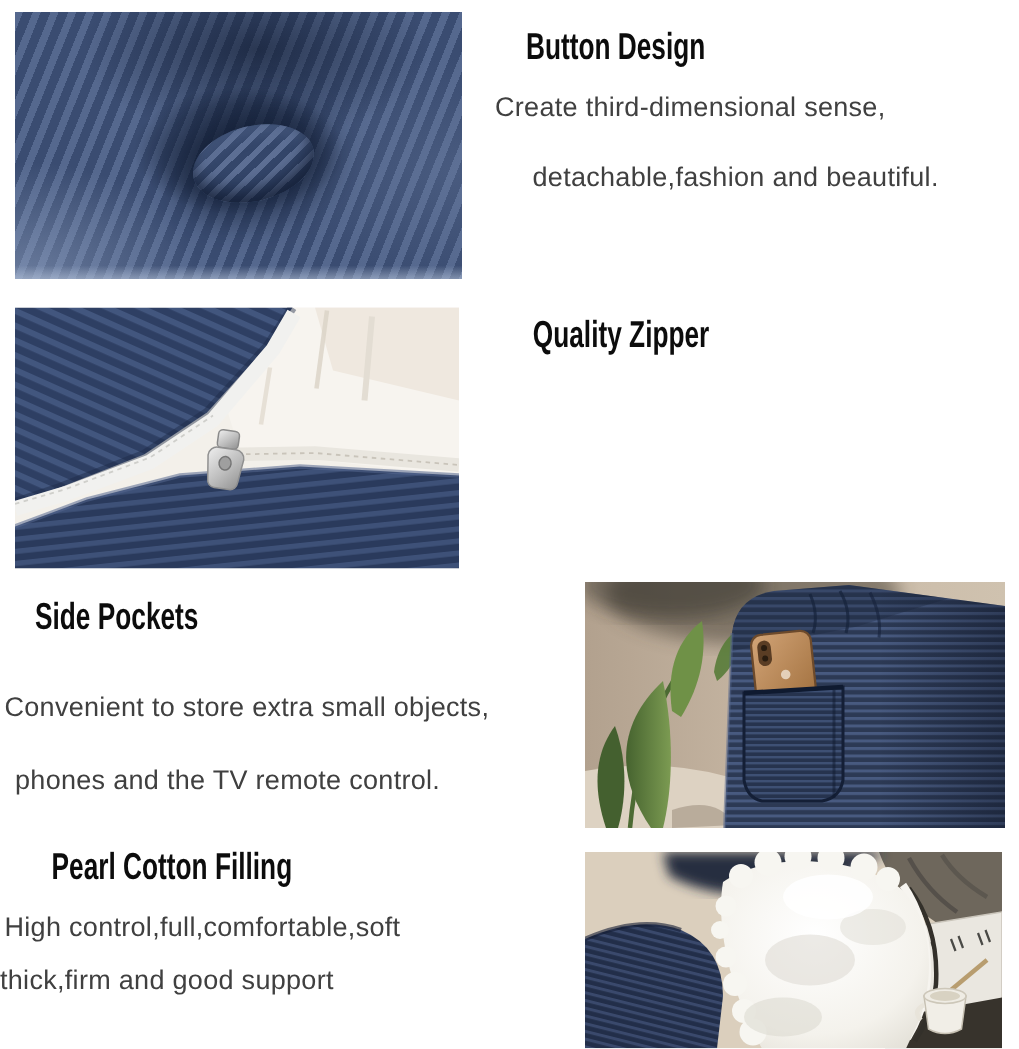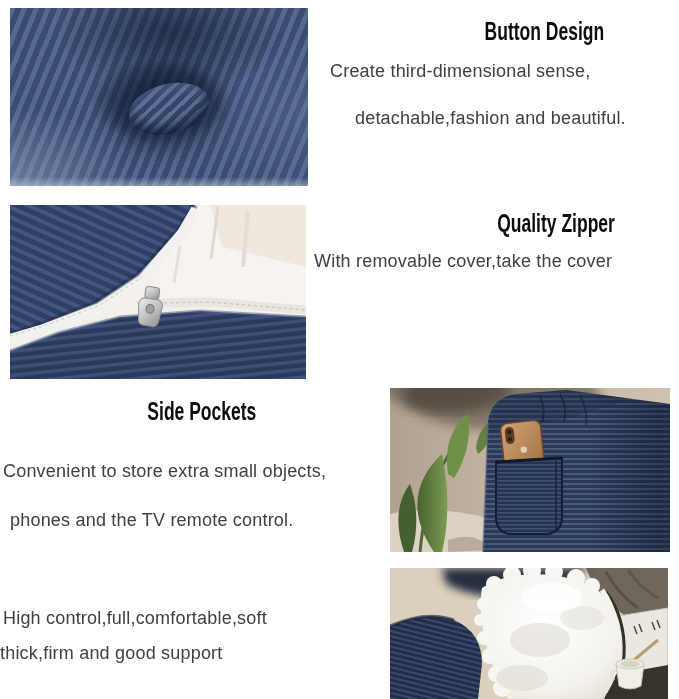--- a/index.html
+++ b/index.html
@@ -9,7 +9,7 @@
   }
   
   .hd{
-    position:absolute;text-align:right;font-weight:bold;font-size:25px;
+    position:absolute;text-align:left;font-weight:bold;font-size:25px;
     color:#0c0c0c;white-space:nowrap;line-height:25px;
   }
   .hd .hc{display:inline-block;transform:scaleX(.70);transform-origin:center;}

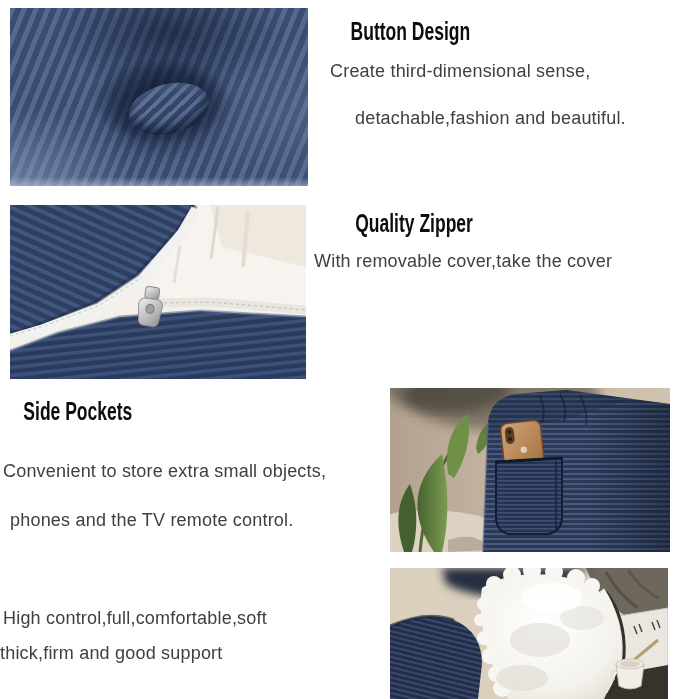--- a/index.html
+++ b/index.html
@@ -250,7 +250,6 @@
   <div class="hd s2h">
     <span class="hc">Quality Zipper</span>
   </div>
-  <div class="ln s2l1">With removable cover,take the cover</div>
 
   <div class="hd s3h">
     <span class="hc">Side Pockets</span>

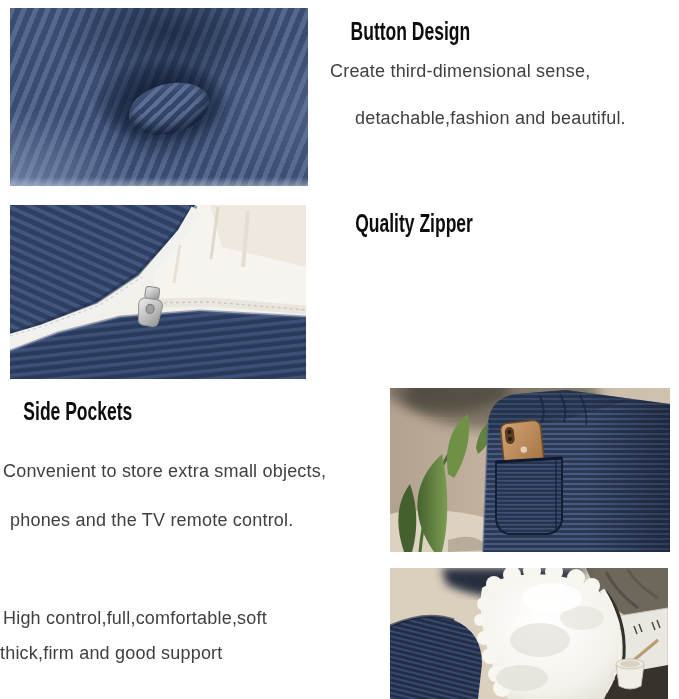--- a/index.html
+++ b/index.html
@@ -257,6 +257,9 @@
   <div class="ln s3l1">Convenient to store extra small objects,</div>
   <div class="ln s3l2">phones and the TV remote control.</div>
 
+  <div class="hd s4h">
+    <span class="hc">Pearl Cotton Filling</span>
+  </div>
   <div class="ln s4l1">High control,full,comfortable,soft</div>
   <div class="ln s4l2">thick,firm and good support</div>
 

